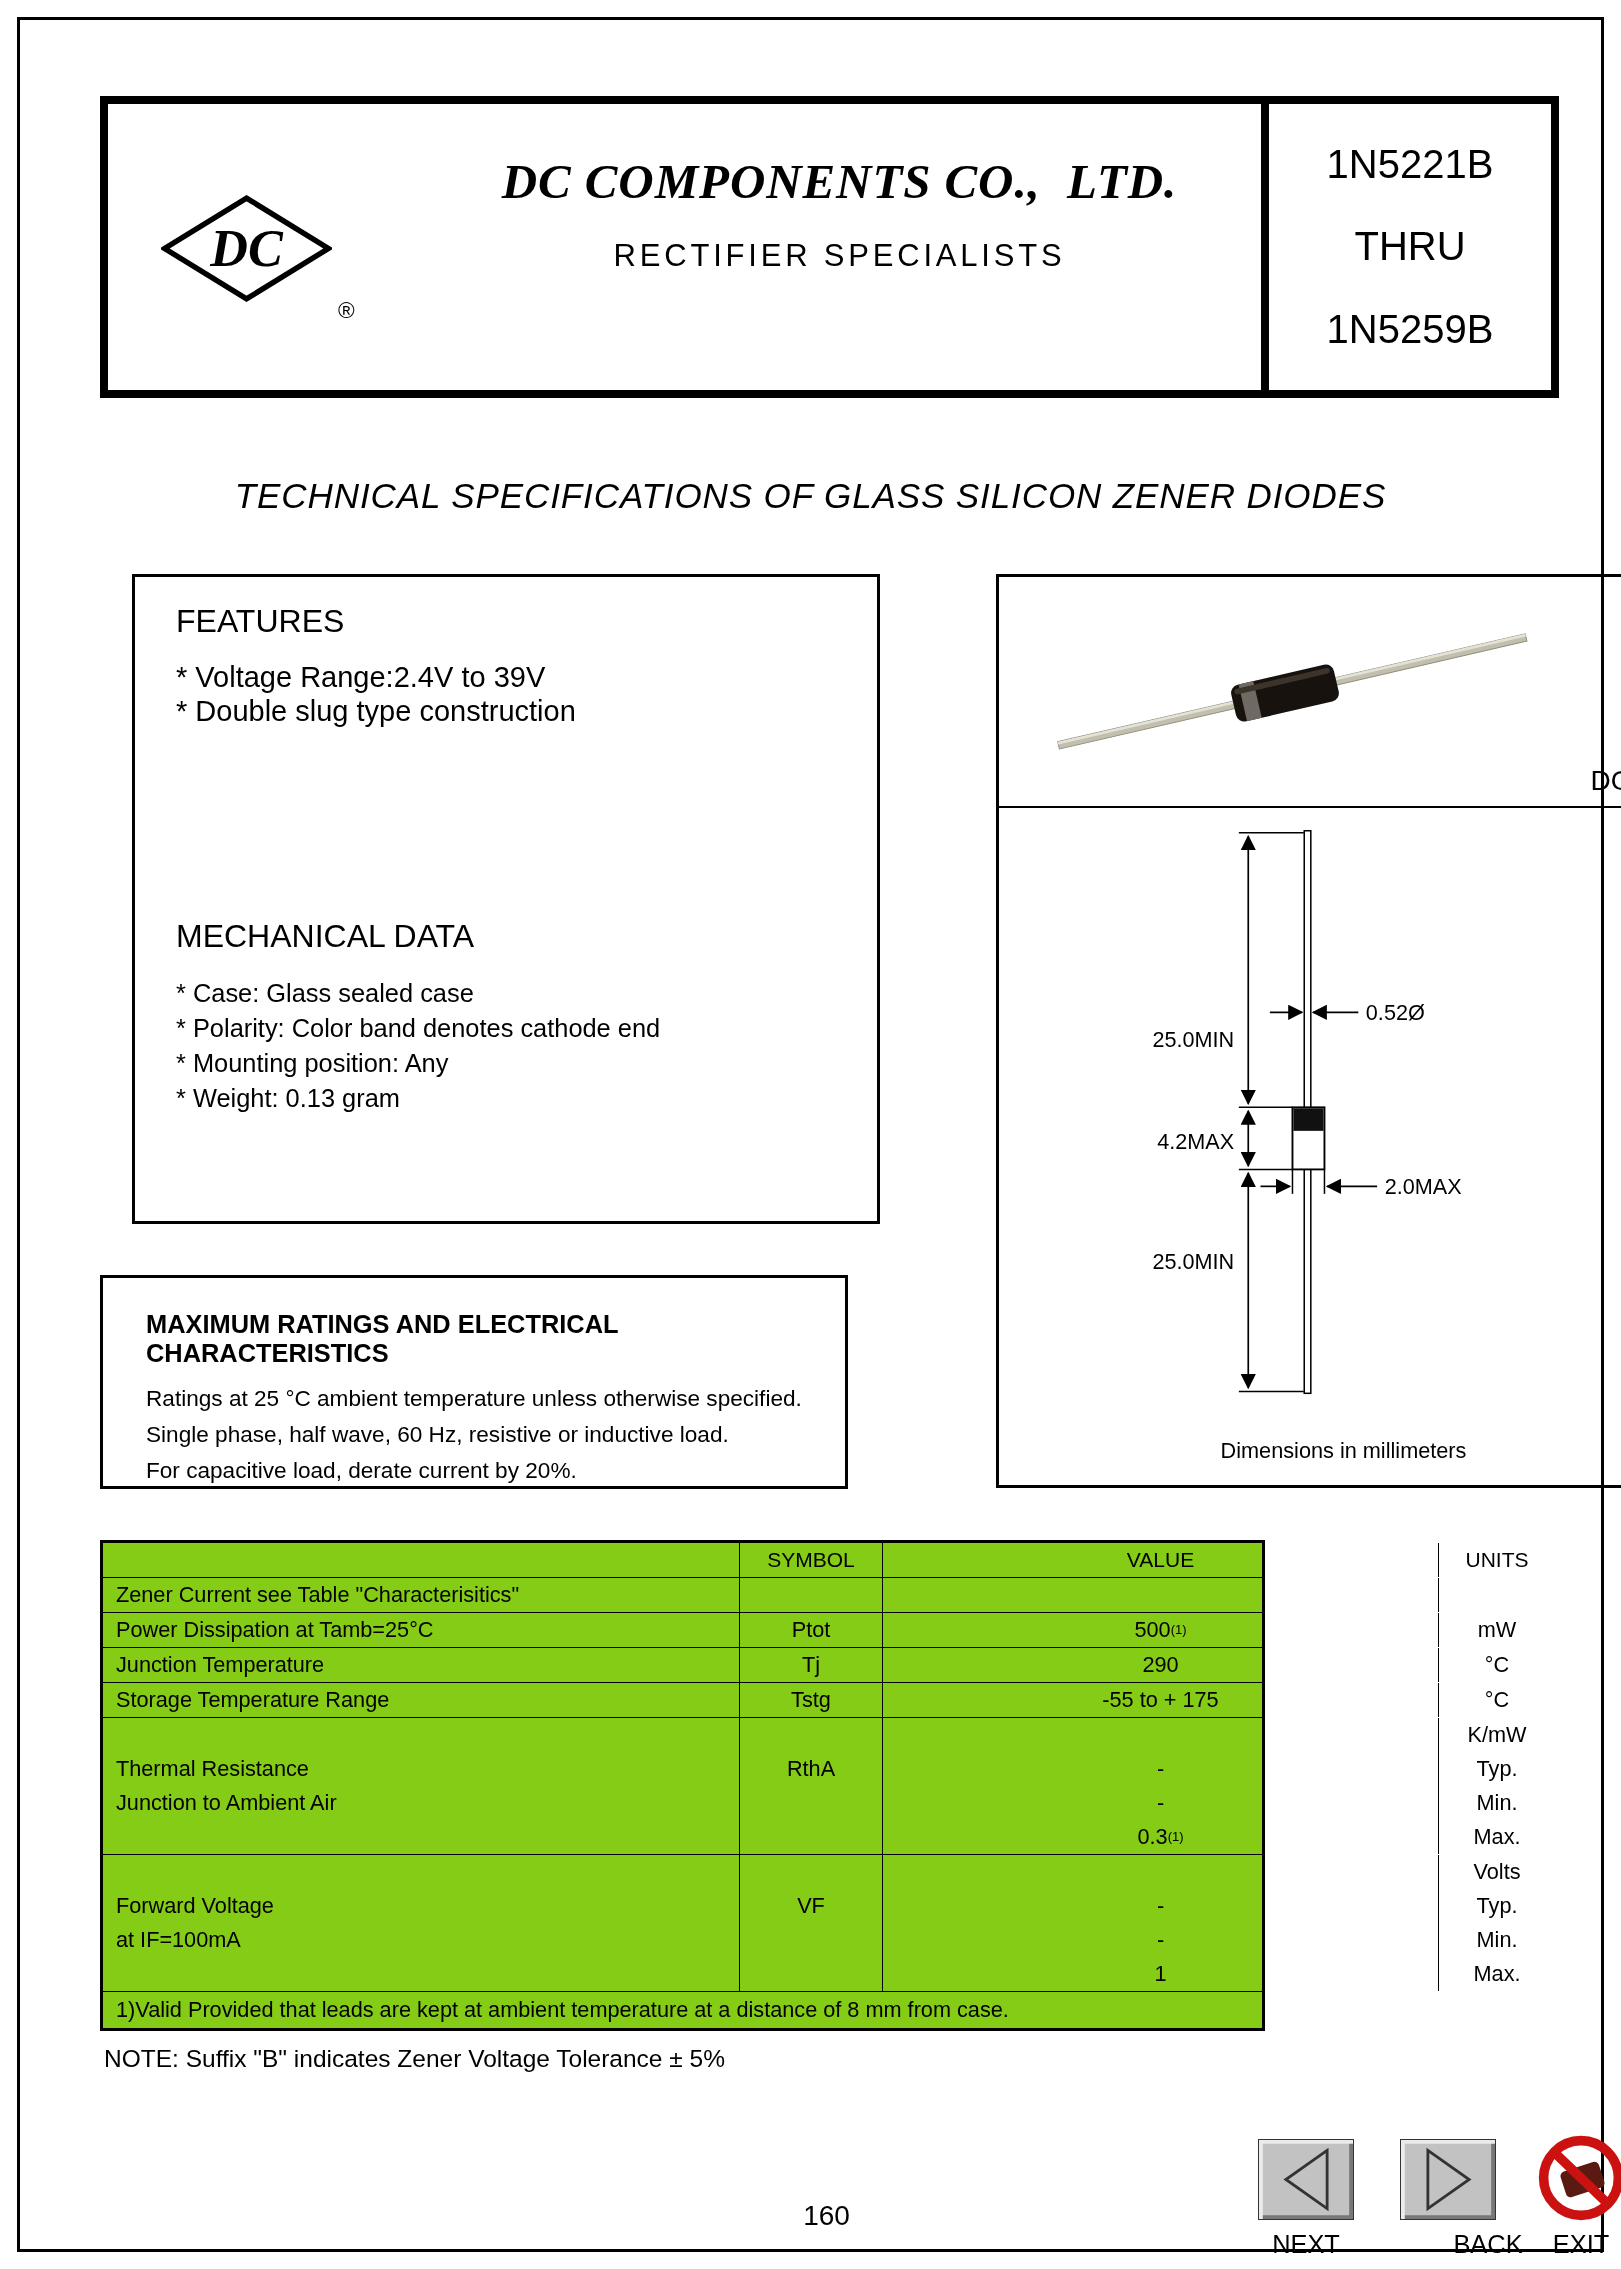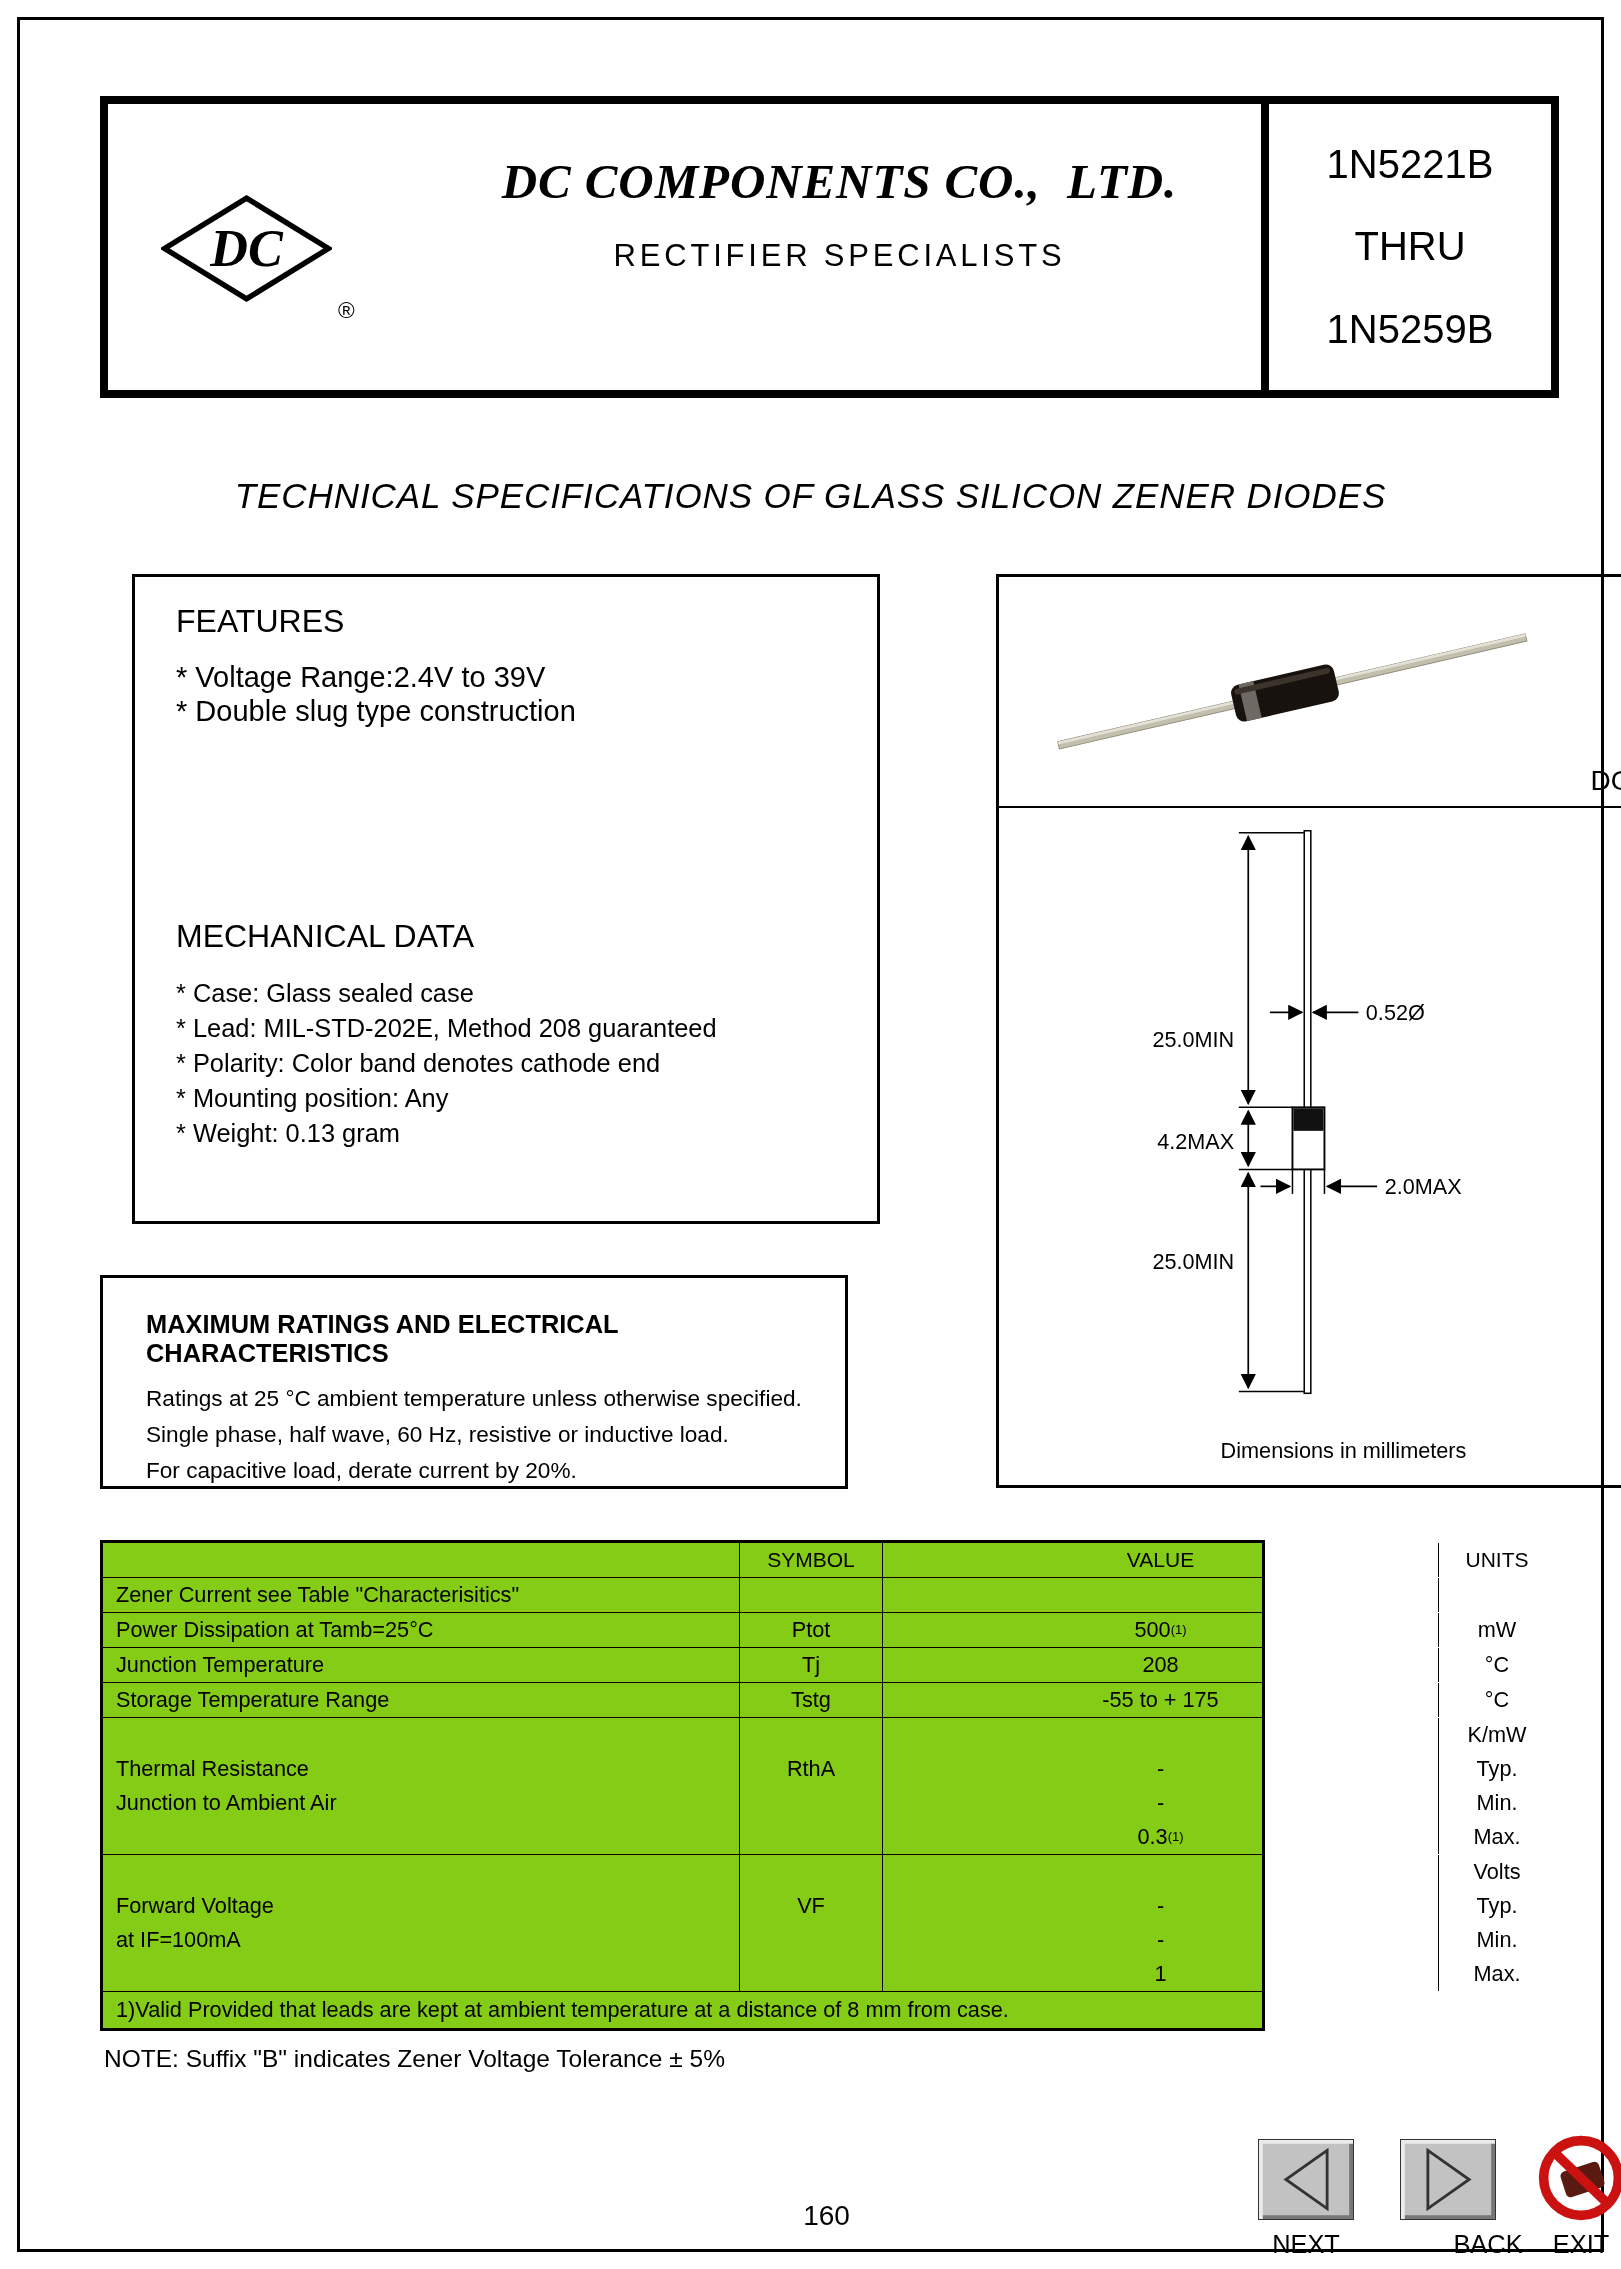--- a/index.html
+++ b/index.html
@@ -116,7 +116,6 @@
     <div class="mech-head">MECHANICAL DATA</div>
     <div class="mech-items">
       <div>* Case: Glass sealed case</div>
-      <div>* Lead:  MIL-STD-202E, Method 208 guaranteed</div>
       <div>* Polarity: Color band denotes cathode end</div>
       <div>* Mounting position: Any</div>
       <div>* Weight: 0.13 gram</div>

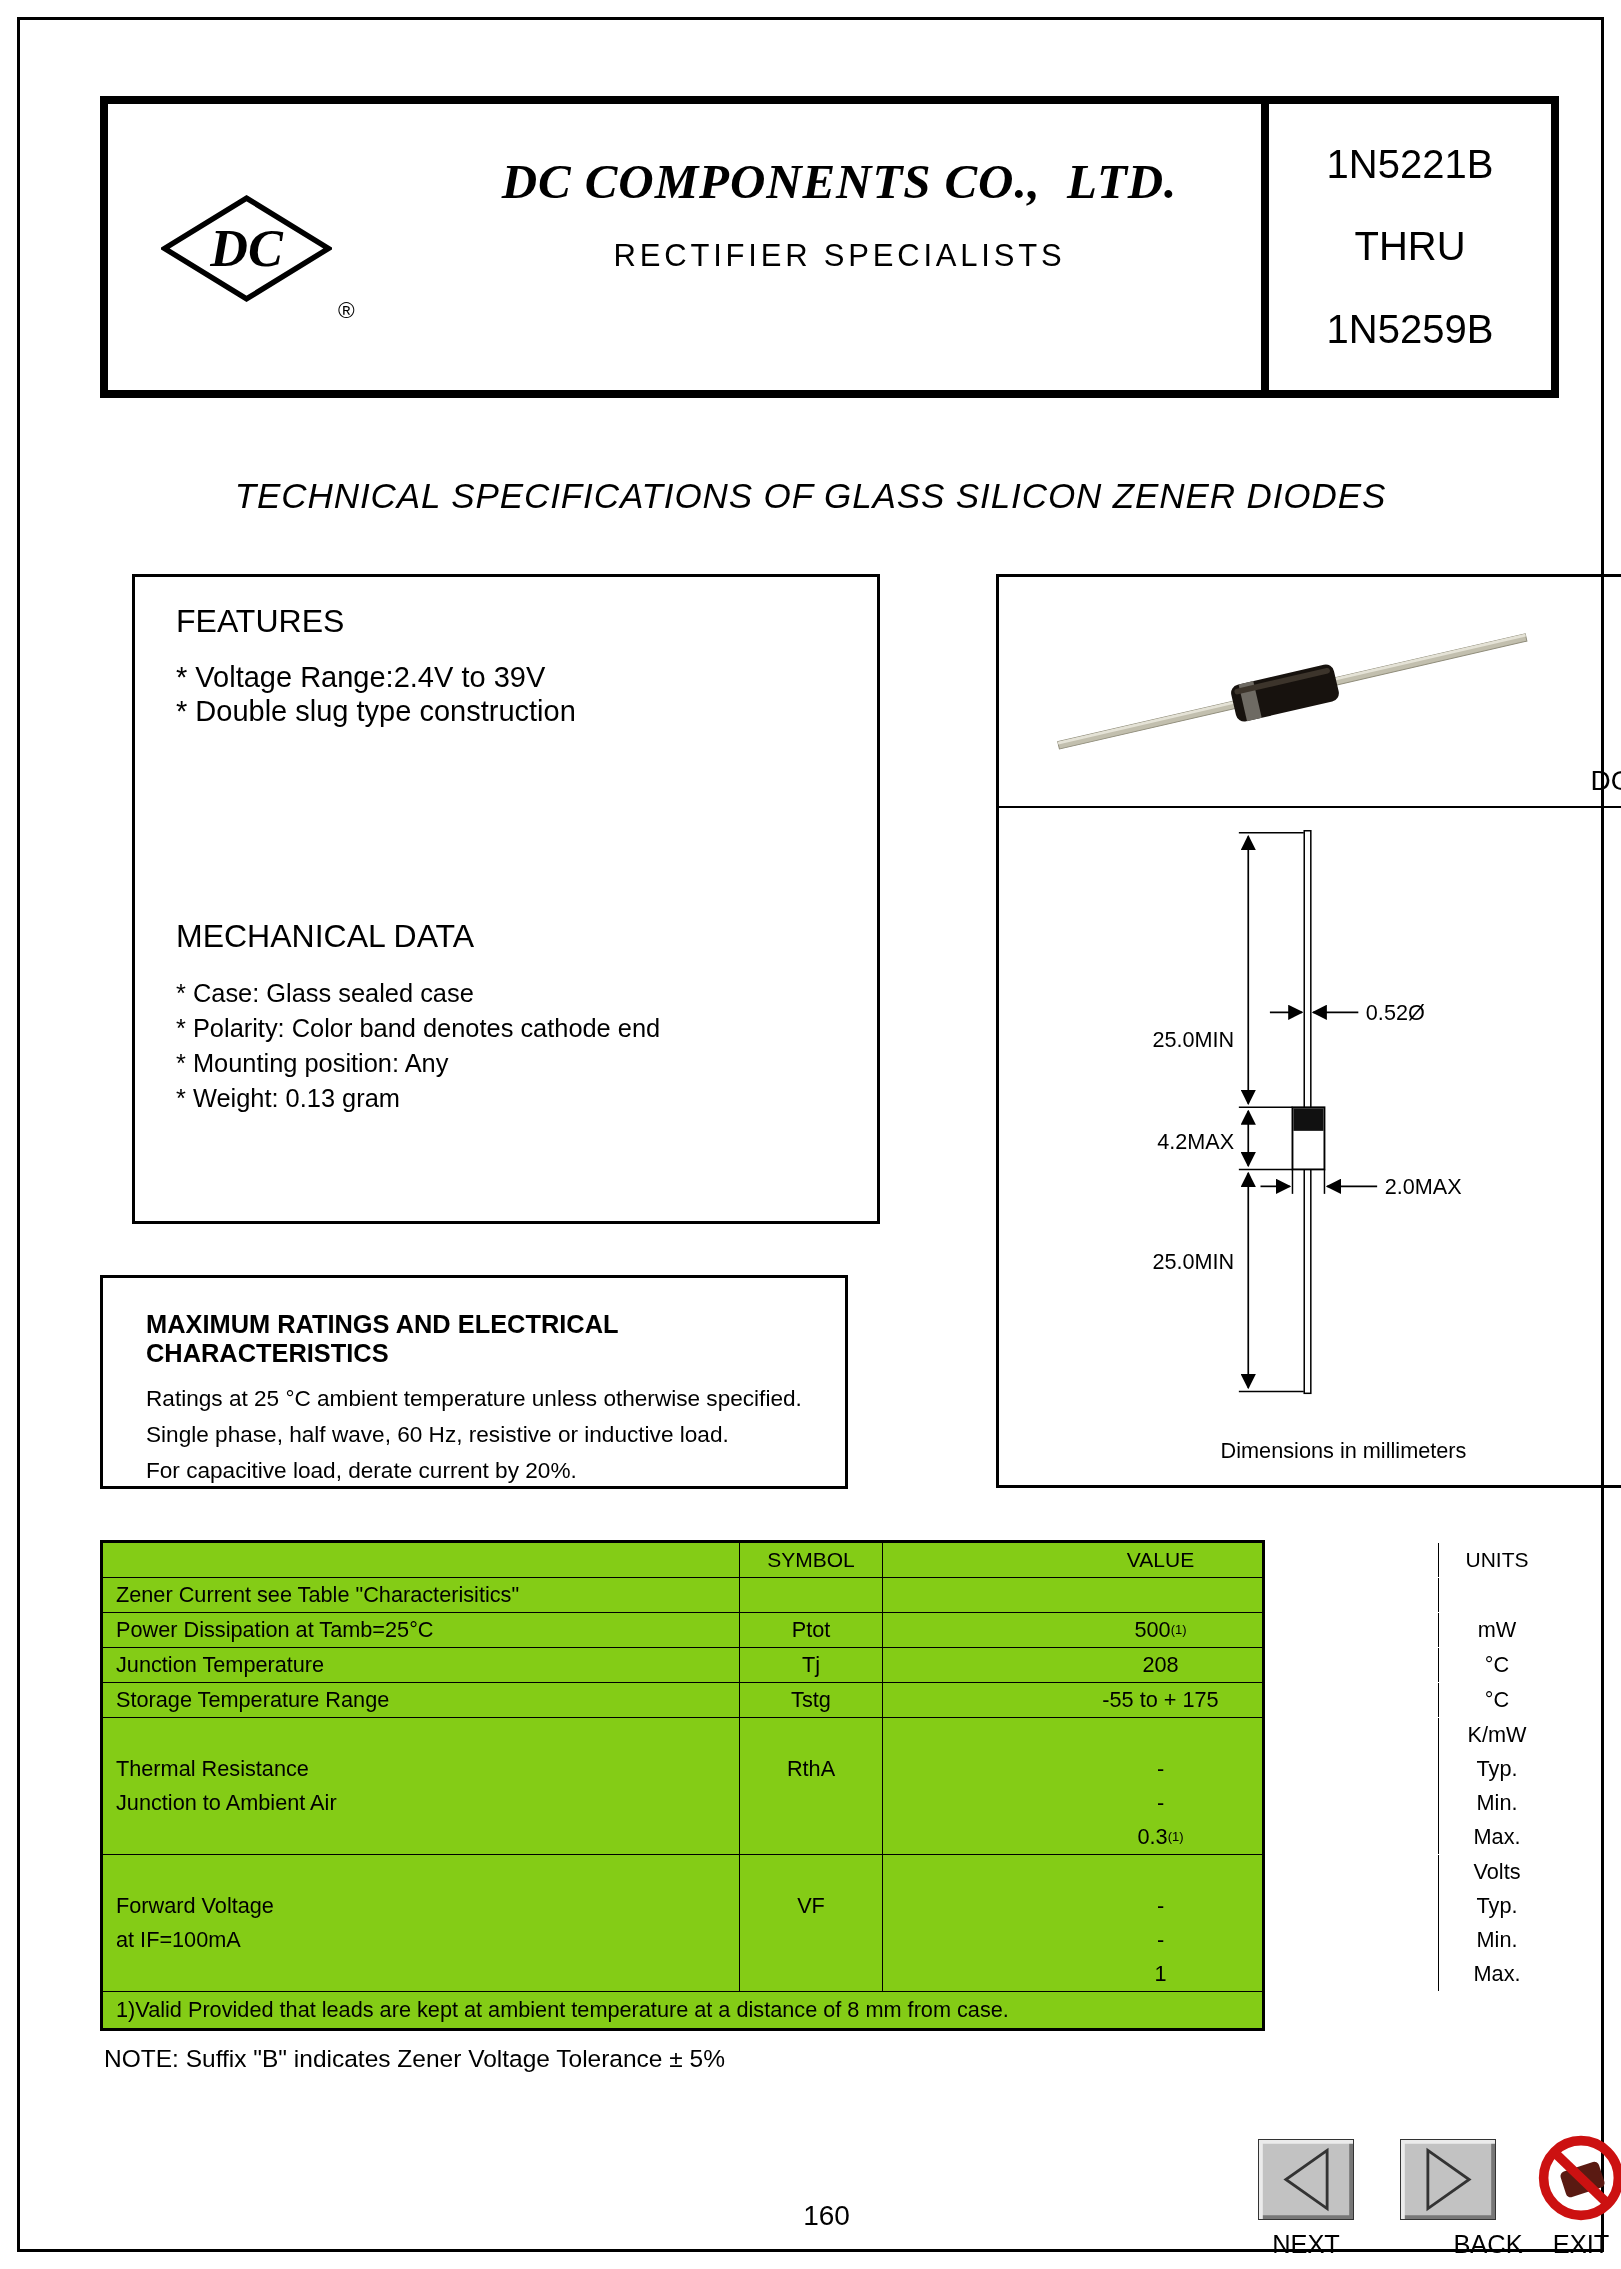--- a/index.html
+++ b/index.html
@@ -214,7 +214,7 @@
     <div class="t-row">
       <div class="c desc">Junction Temperature</div>
       <div class="c sym">Tj</div>
-      <div class="c val">208</div>
+      <div class="c val">290</div>
       <div class="c units">°C</div>
     </div>
 

